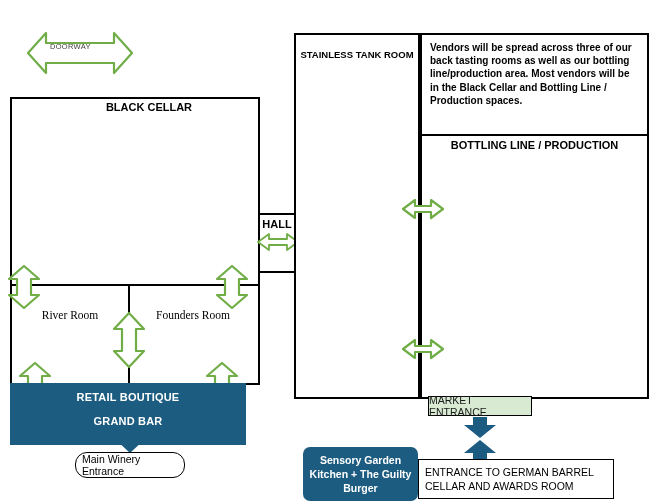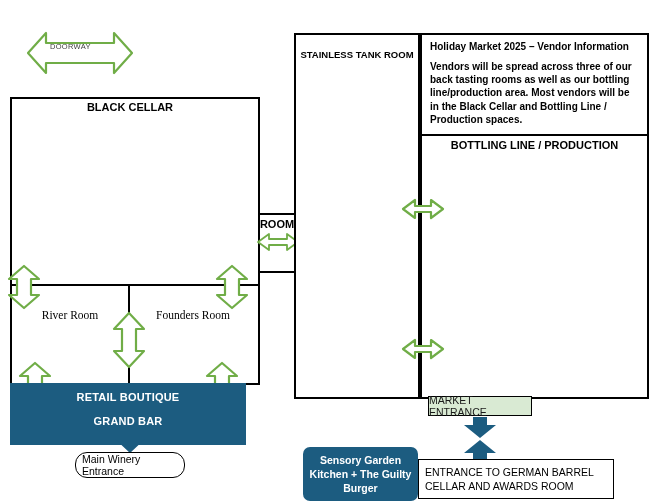--- a/index.html
+++ b/index.html
@@ -193,7 +193,6 @@
   <div class="room" style="left:420px; top:33px; width:229px; height:366px;"></div>
 
   <div class="infobox" style="left:420px; top:33px; width:229px; height:103px;">
-    <span class="info-title">Holiday Market 2025 – Vendor Information</span>
     <span class="info-body">Vendors will be spread across three of our back tasting rooms as well as our bottling line/production area. Most vendors will be in the Black Cellar and Bottling Line / Production spaces.</span>
   </div>
 

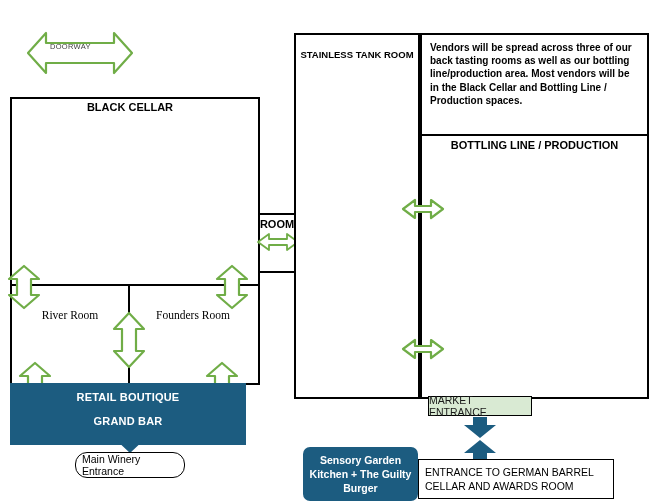--- a/index.html
+++ b/index.html
@@ -140,7 +140,7 @@
   <div class="doorway-text" style="left:50px; top:42px;">DOORWAY</div>
 
   <div class="room" style="left:10px; top:97px; width:250px; height:288px;"></div>
-  <div class="room-label" style="left:5px; top:101px; width:250px;text-align:center;">BLACK CELLAR</div>
+  <div class="room-label" style="left:24px; top:101px; width:250px;text-align:center;">BLACK CELLAR</div>
 
   <div class="wall" style="left:10px; top:284px; width:250px; height:2px;"></div>
 

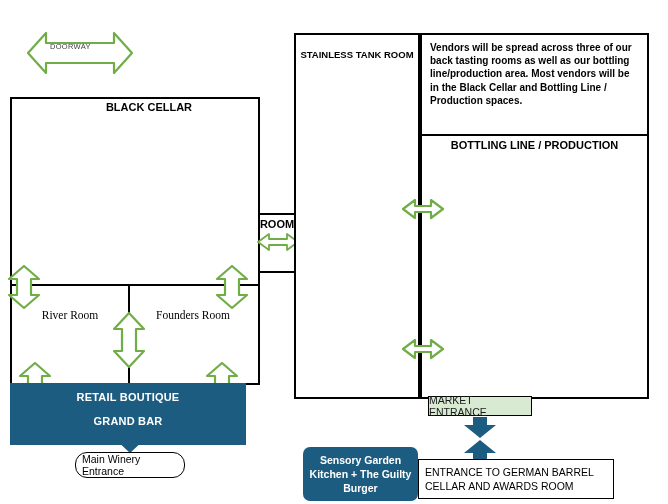--- a/index.html
+++ b/index.html
@@ -181,7 +181,7 @@
   <div class="callout center" style="left:75px; top:452px; width:110px; height:26px;border-radius:12px;">Main Winery Entrance</div>
 
   <div class="room" style="left:258px; top:213px; width:38px; height:60px;"></div>
-  <div class="room-label" style="left:258px; top:218px; width:38px; font-weight:bold;">ROOM</div>
+  <div class="room-label" style="left:258px; top:218px; width:38px; font-weight:bold;">HALL</div>
 
   <svg class="arrow-svg" style="left:256px; top:232px;" width="44" height="20" viewBox="0 0 44 20">
     <polygon points="13,2 13,7 31,7 31,2 42,10 31,18 31,13 13,13 13,18 2,10" fill="#ffffff" stroke="#70ad47" stroke-width="1.8" stroke-linejoin="round"></polygon>

